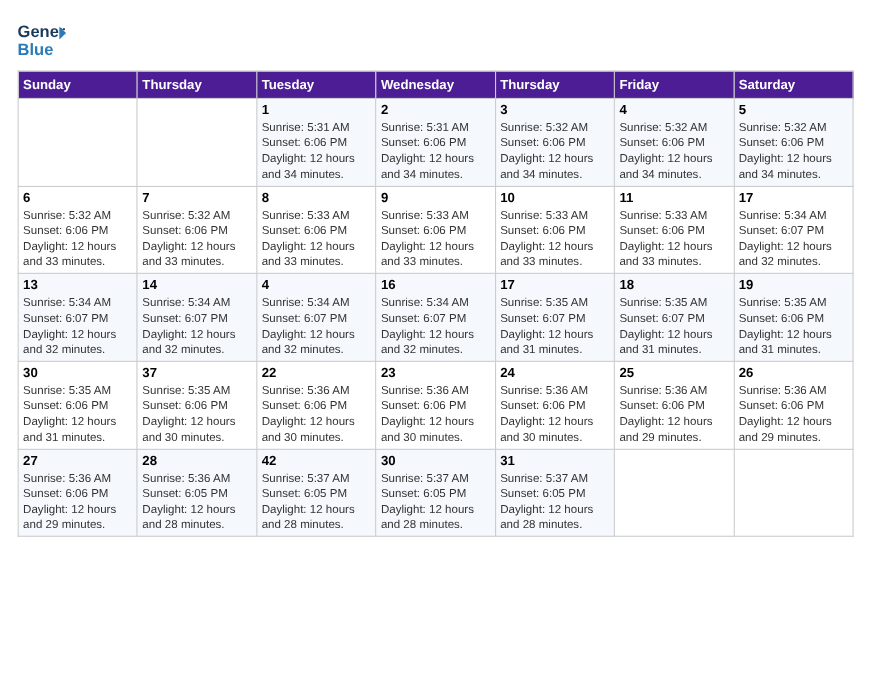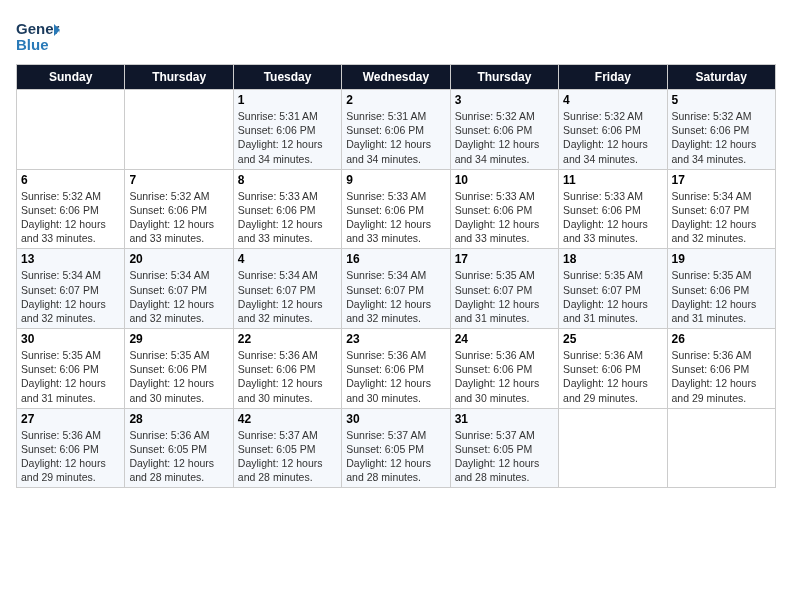--- a/index.html
+++ b/index.html
@@ -39,10 +39,10 @@
       font-size: 11px;
     }
     .calendar th {
-      background: #0f172a;
+      background: #4c1d95;
       color: #fff;
-      padding: 5px 20px;
-      text-align: center;
+      padding: 5px 4px;
+      text-align: left;
       font-size: 12px;
       border: 1px solid #ccc;
     }

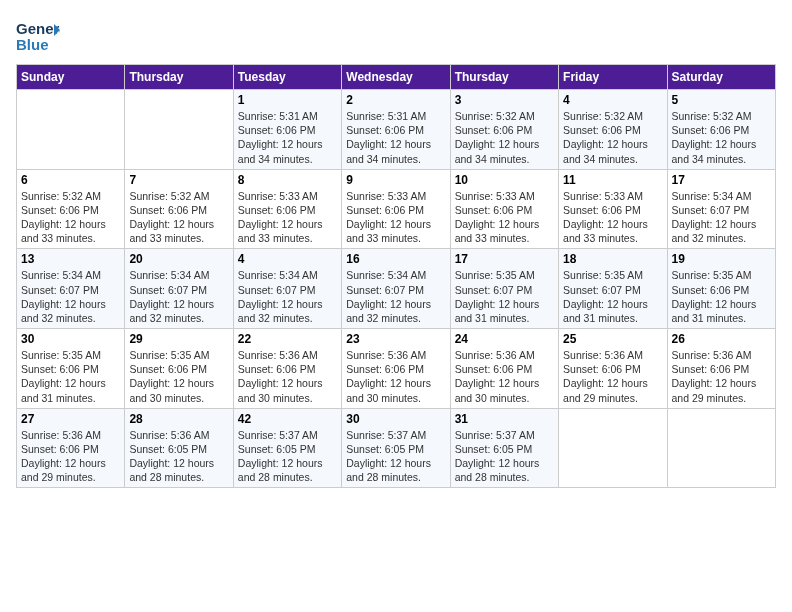--- a/index.html
+++ b/index.html
@@ -188,7 +188,7 @@
 Daylight: 12 hours and 32 minutes.</div>
         </td>
         <td>
-          <div class="cell-number">20</div>
+          <div class="cell-number">14</div>
           <div class="cell-text" style="white-space: pre-line;">Sunrise: 5:34 AM
 Sunset: 6:07 PM
 Daylight: 12 hours and 32 minutes.</div>

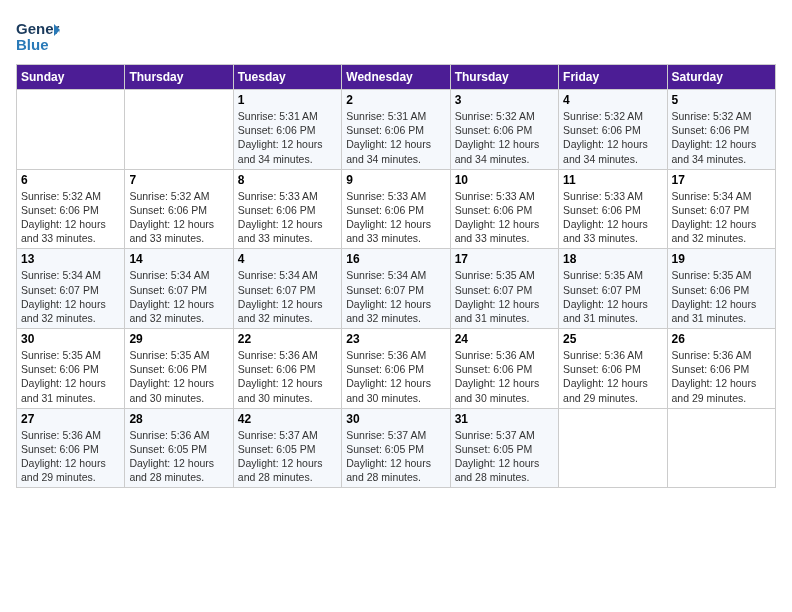--- a/index.html
+++ b/index.html
@@ -232,7 +232,7 @@
 Daylight: 12 hours and 31 minutes.</div>
         </td>
         <td>
-          <div class="cell-number">29</div>
+          <div class="cell-number">37</div>
           <div class="cell-text" style="white-space: pre-line;">Sunrise: 5:35 AM
 Sunset: 6:06 PM
 Daylight: 12 hours and 30 minutes.</div>

